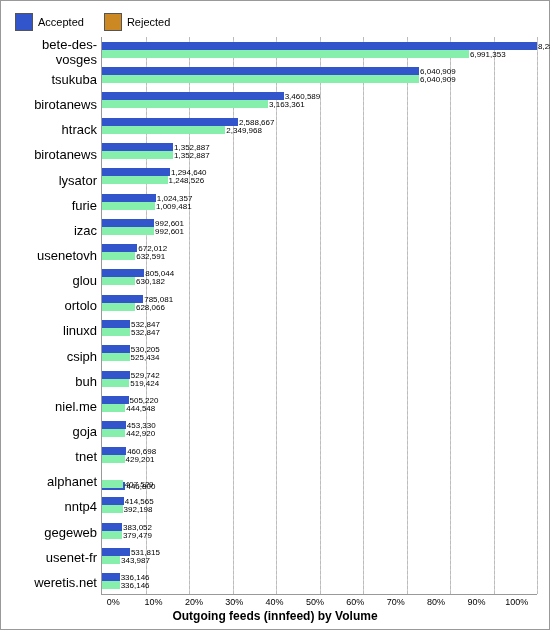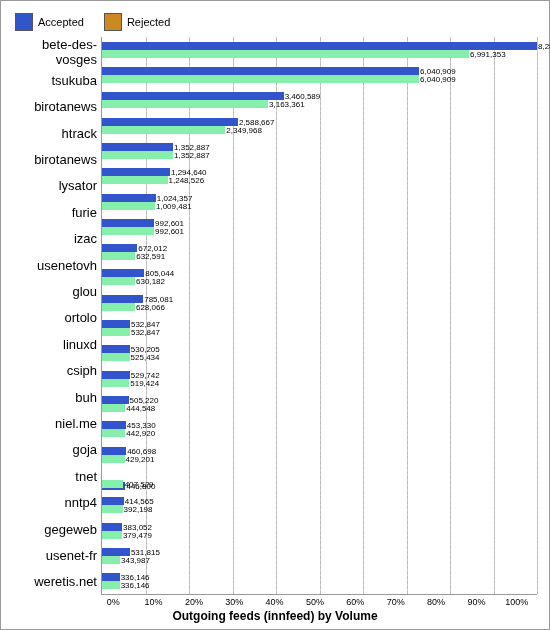--- a/index.html
+++ b/index.html
@@ -176,6 +176,7 @@
         <div class="y-label">niel.me</div>
         <div class="y-label">goja</div>
         <div class="y-label">tnet</div>
+        <div class="y-label">alphanet</div>
         <div class="y-label">nntp4</div>
         <div class="y-label">gegeweb</div>
         <div class="y-label">usenet-fr</div>

